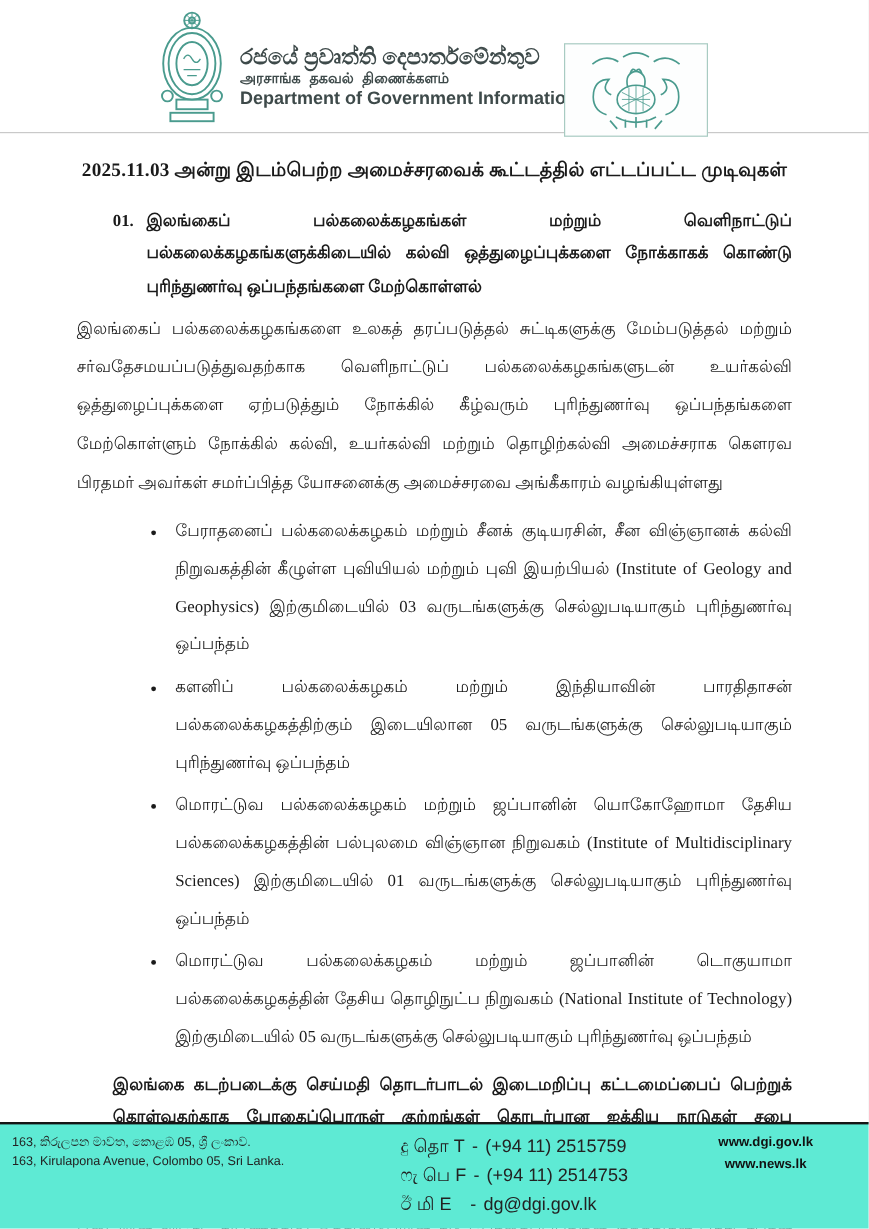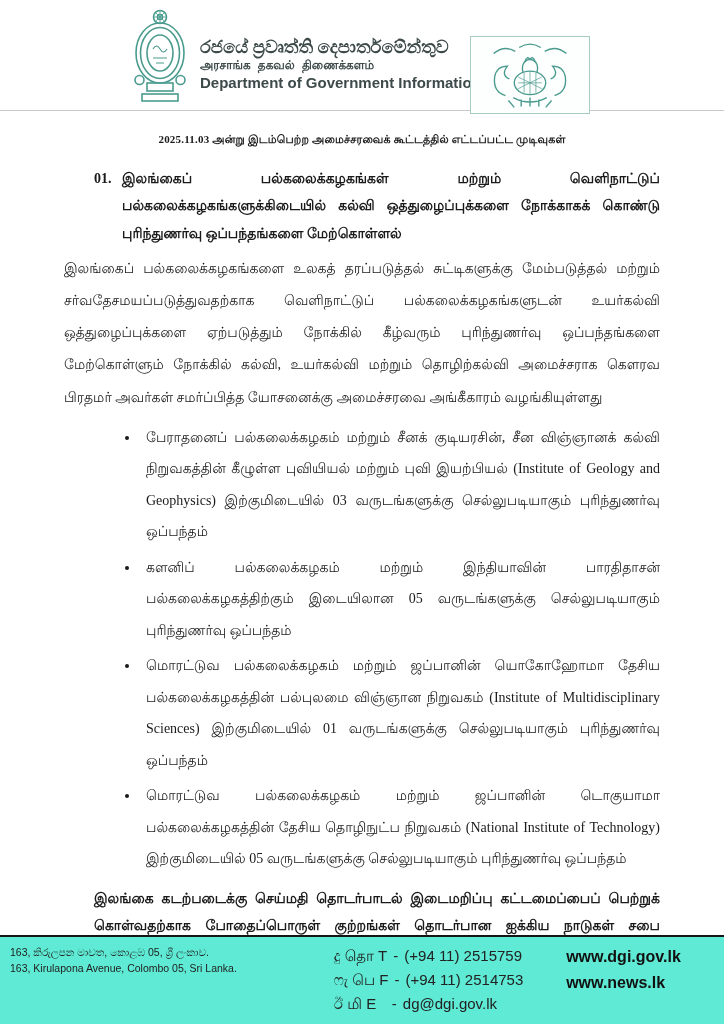--- a/index.html
+++ b/index.html
@@ -33,7 +33,7 @@
     color: #3e4a4a;
     line-height: 1.25;
   }
-  .t-sin { font-size: 18px; font-weight: bold; font-family: Liberation Serif, serif; }
+  .t-sin { font-size: 18px; font-weight: bold; font-family: Liberation Sans, sans-serif; }
   .t-tam { font-size: 12px; font-weight: bold; font-family: Liberation Mono, monospace; }
   .t-eng { font-size: 15px; font-weight: bold; font-family: "Liberation Sans", sans-serif; }
   .emblem-right {

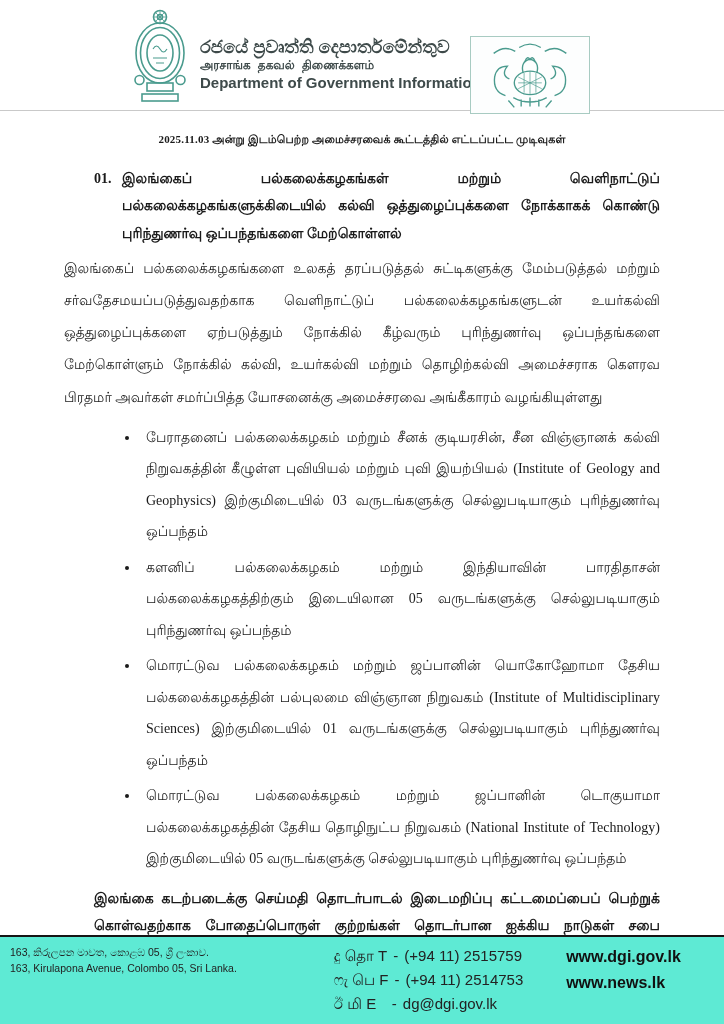--- a/index.html
+++ b/index.html
@@ -59,7 +59,7 @@
   }
   .doc-title {
     text-align: center;
-    font-size: 11px;
+    font-size: 16px;
     font-weight: bold;
     margin-bottom: 18px;
     letter-spacing: 0.2px;

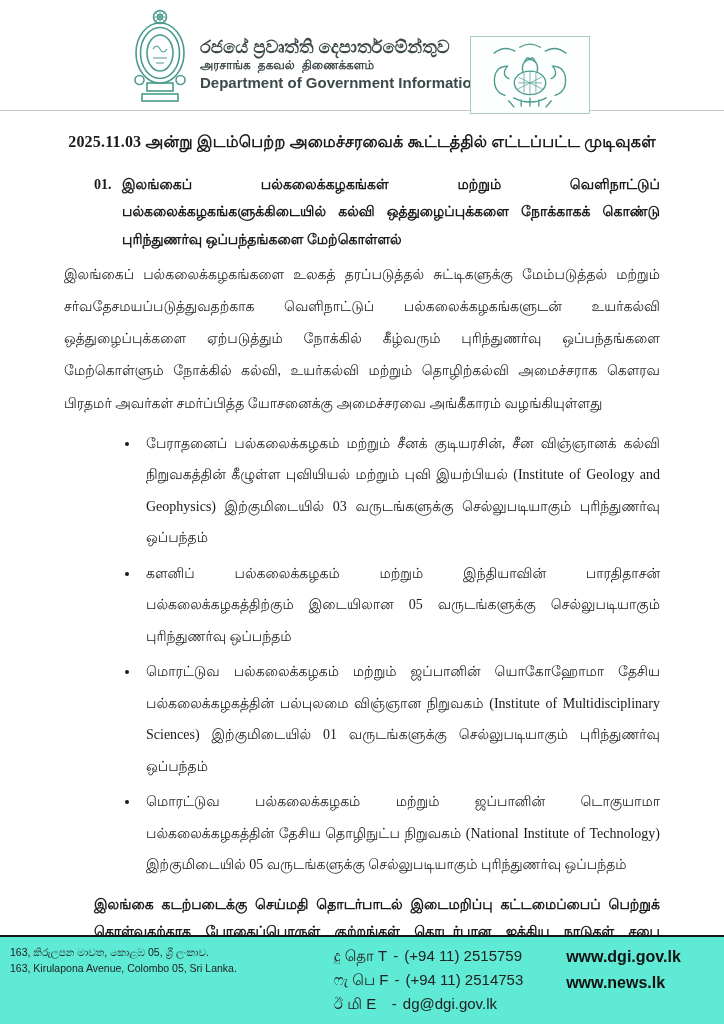--- a/index.html
+++ b/index.html
@@ -113,7 +113,7 @@
   }
   .f-left { flex: 0 0 46%; font-size: 10.5px; line-height: 1.55; color: #222; }
   .f-mid  { flex: 0 0 33%; font-size: 15px;  line-height: 1.6;  color: #222; }
-  .f-right{ flex: 1; text-align: left; padding-right: 4px; font-size: 16px; line-height: 1.6; font-weight: bold; color: #111; }
+  .f-right{ flex: 1; text-align: center; padding-right: 4px; font-size: 11px; line-height: 1.6; font-weight: bold; color: #111; }
   .f-row span { display: inline-block; }
   .f-row .lbl { min-width: 52px; }
   .f-row .sep { margin: 0 6px; }

